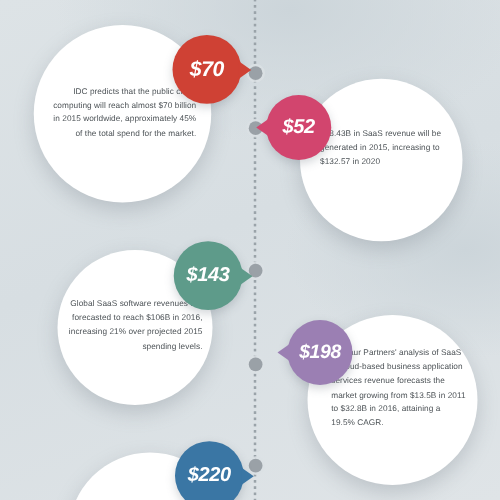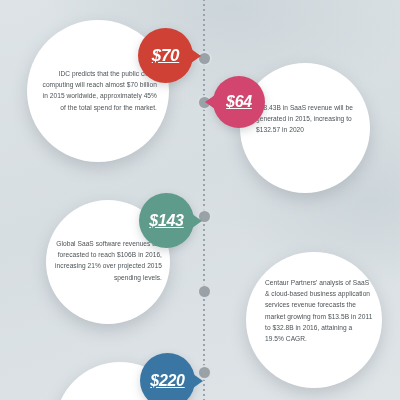--- a/index.html
+++ b/index.html
@@ -76,7 +76,6 @@
     font-style: italic;
     letter-spacing: -0.3px;
     box-shadow: 0 3px 8px rgba(110,120,128,0.3);
-    text-decoration: underline;
   }
   .badge .tail {
     position: absolute;

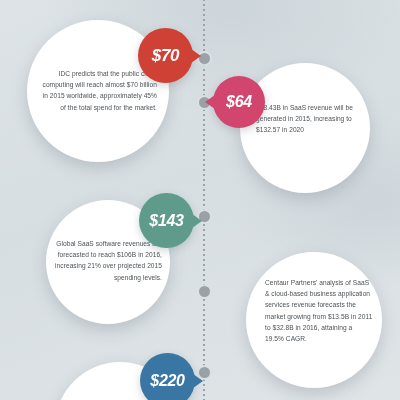--- a/index.html
+++ b/index.html
@@ -129,7 +129,7 @@
   <div class="bubble-text align-left" id="text-78">$78.43B in SaaS revenue will be generated in 2015, increasing to $132.57 in 2020</div>
   <div class="badge" id="badge-78" style="background:#d2456e;">
     <span class="tail tail-left" style="border-right-color:#d2456e;"></span>
-    <span>$64</span>
+    <span>$52</span>
   </div>
 
   <div class="bubble" id="bubble-184"></div>

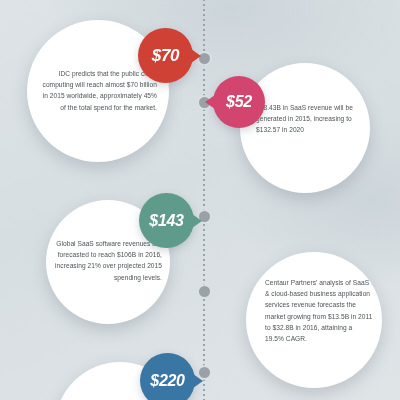--- a/index.html
+++ b/index.html
@@ -141,6 +141,10 @@
 
   <div class="bubble" id="bubble-198"></div>
   <div class="bubble-text align-left" id="text-198">Centaur Partners' analysis of SaaS &amp; cloud-based business application services revenue forecasts the market growing from $13.5B in 2011 to $32.8B in 2016, attaining a 19.5% CAGR.</div>
+  <div class="badge" id="badge-198" style="background:#9b7fb3;">
+    <span class="tail tail-left" style="border-right-color:#9b7fb3;"></span>
+    <span>$198</span>
+  </div>
 
   <div class="bubble" id="bubble-250"></div>
   <div class="badge" id="badge-250" style="background:#3a76a4;">

